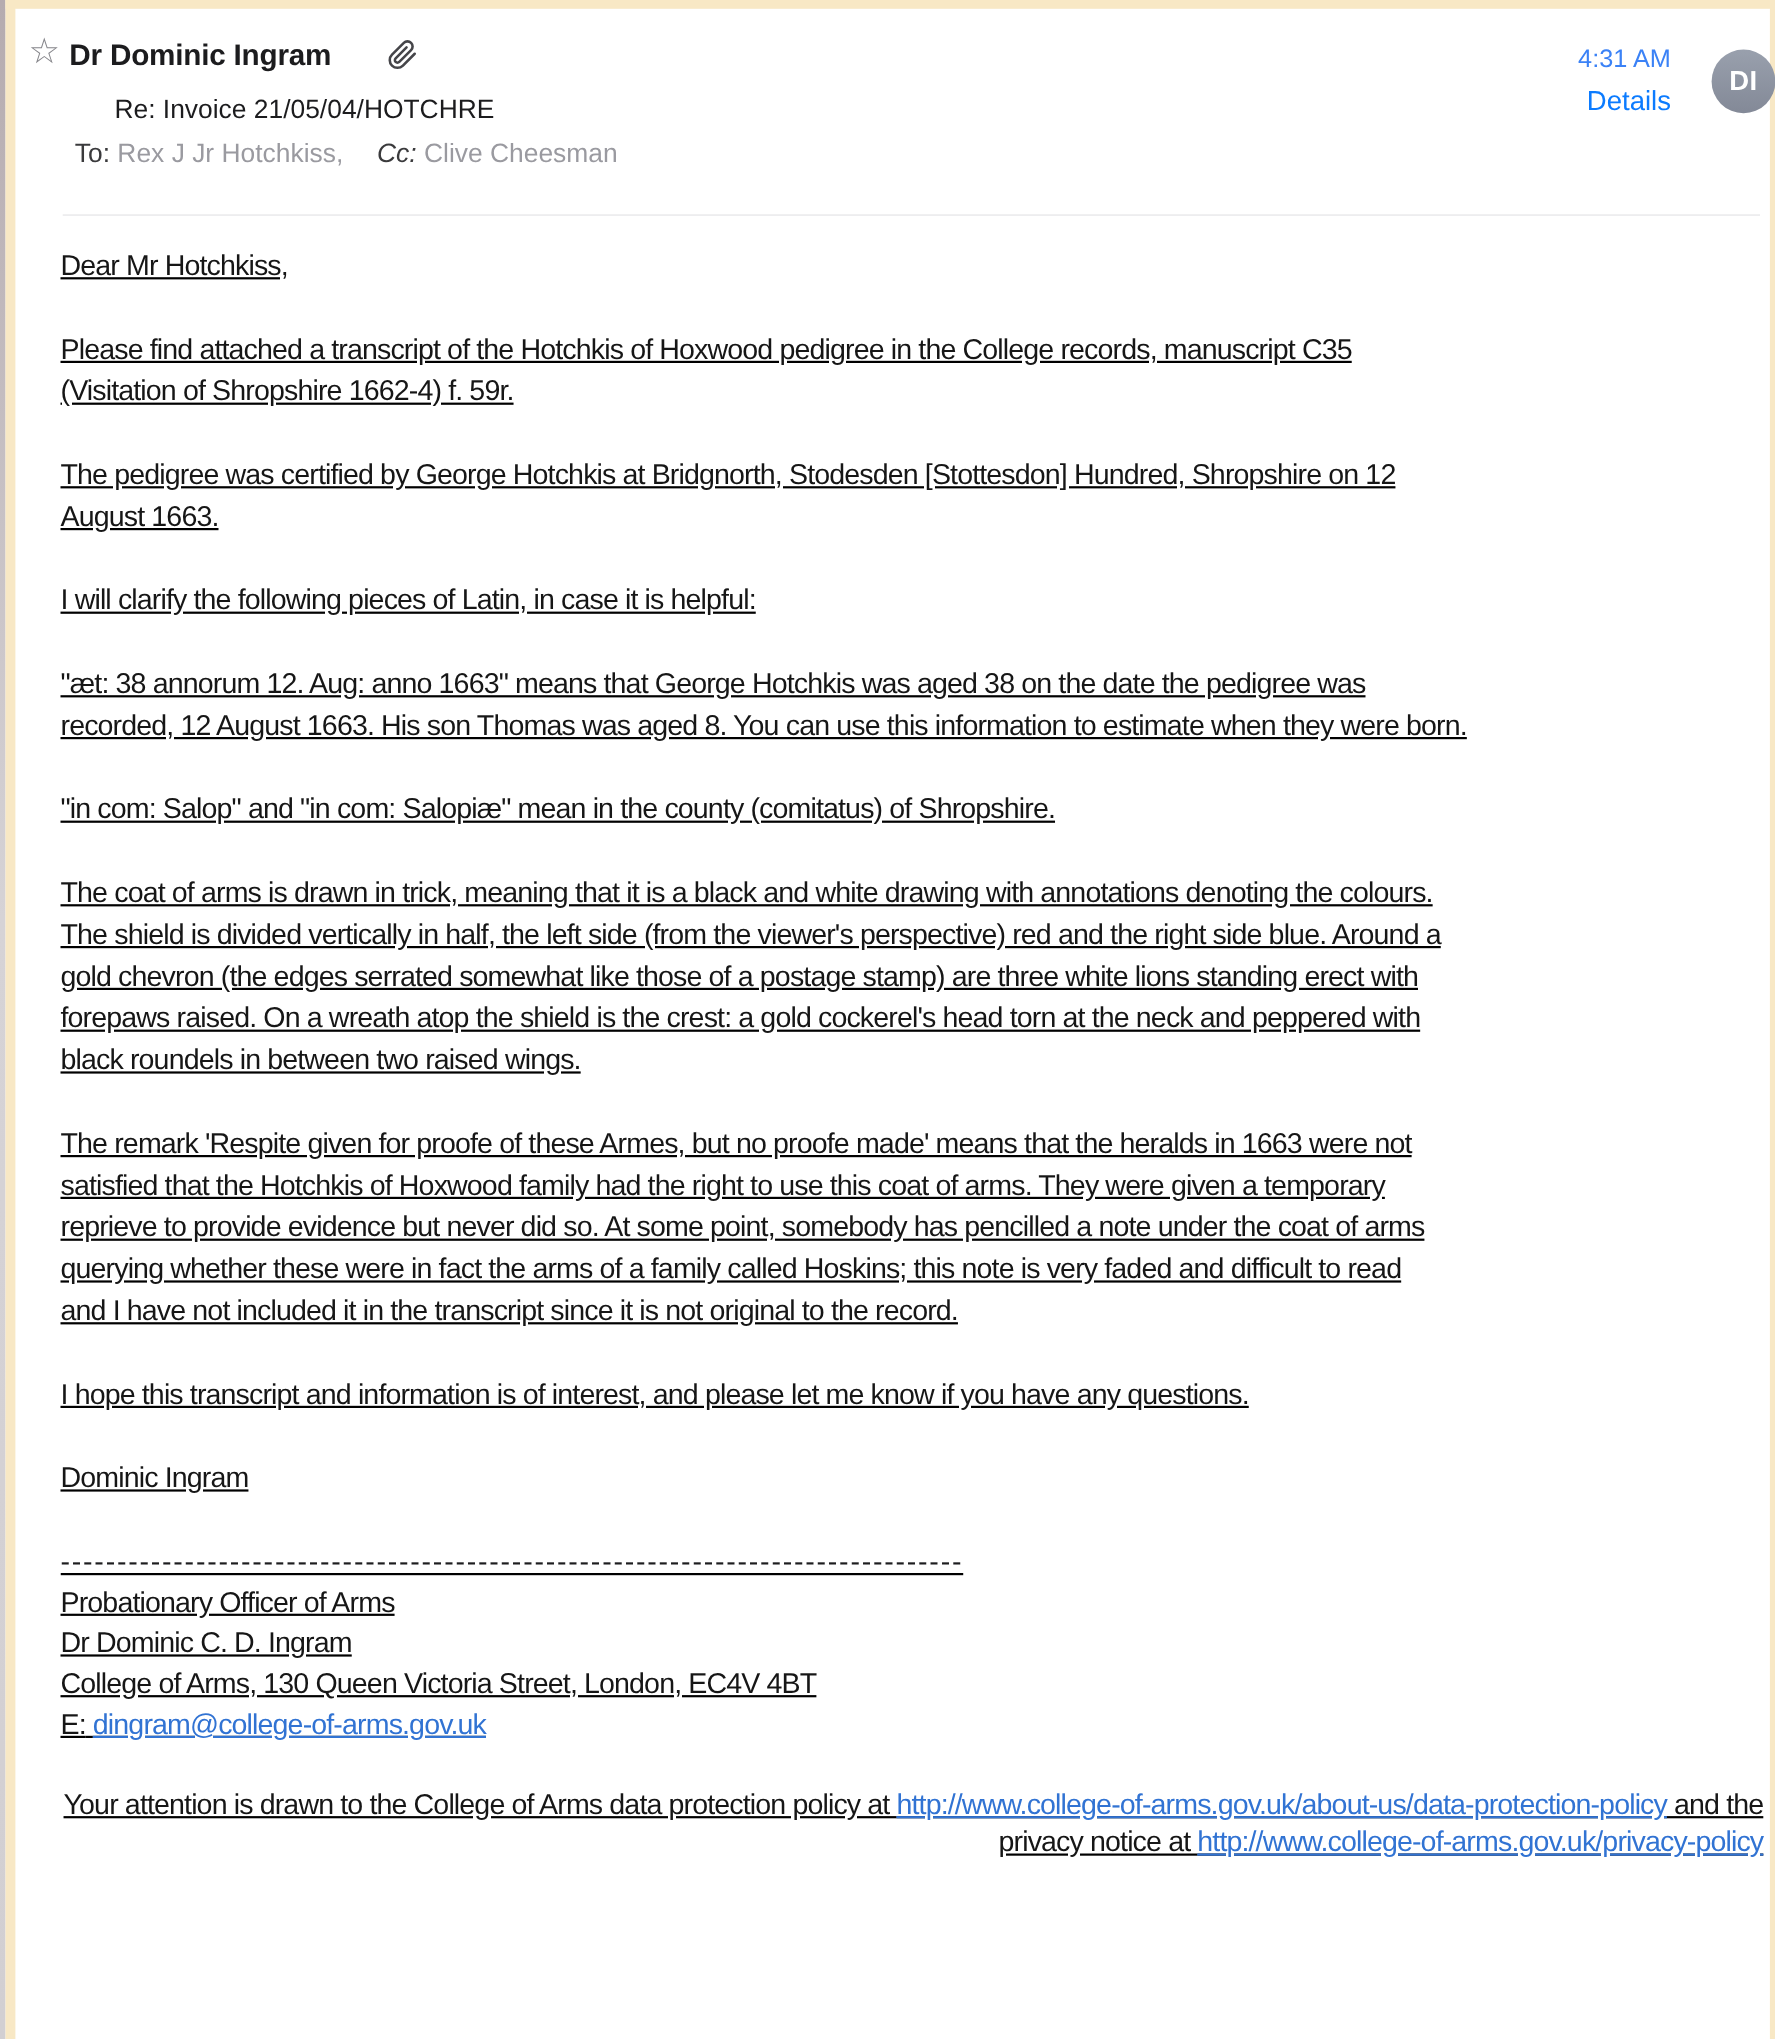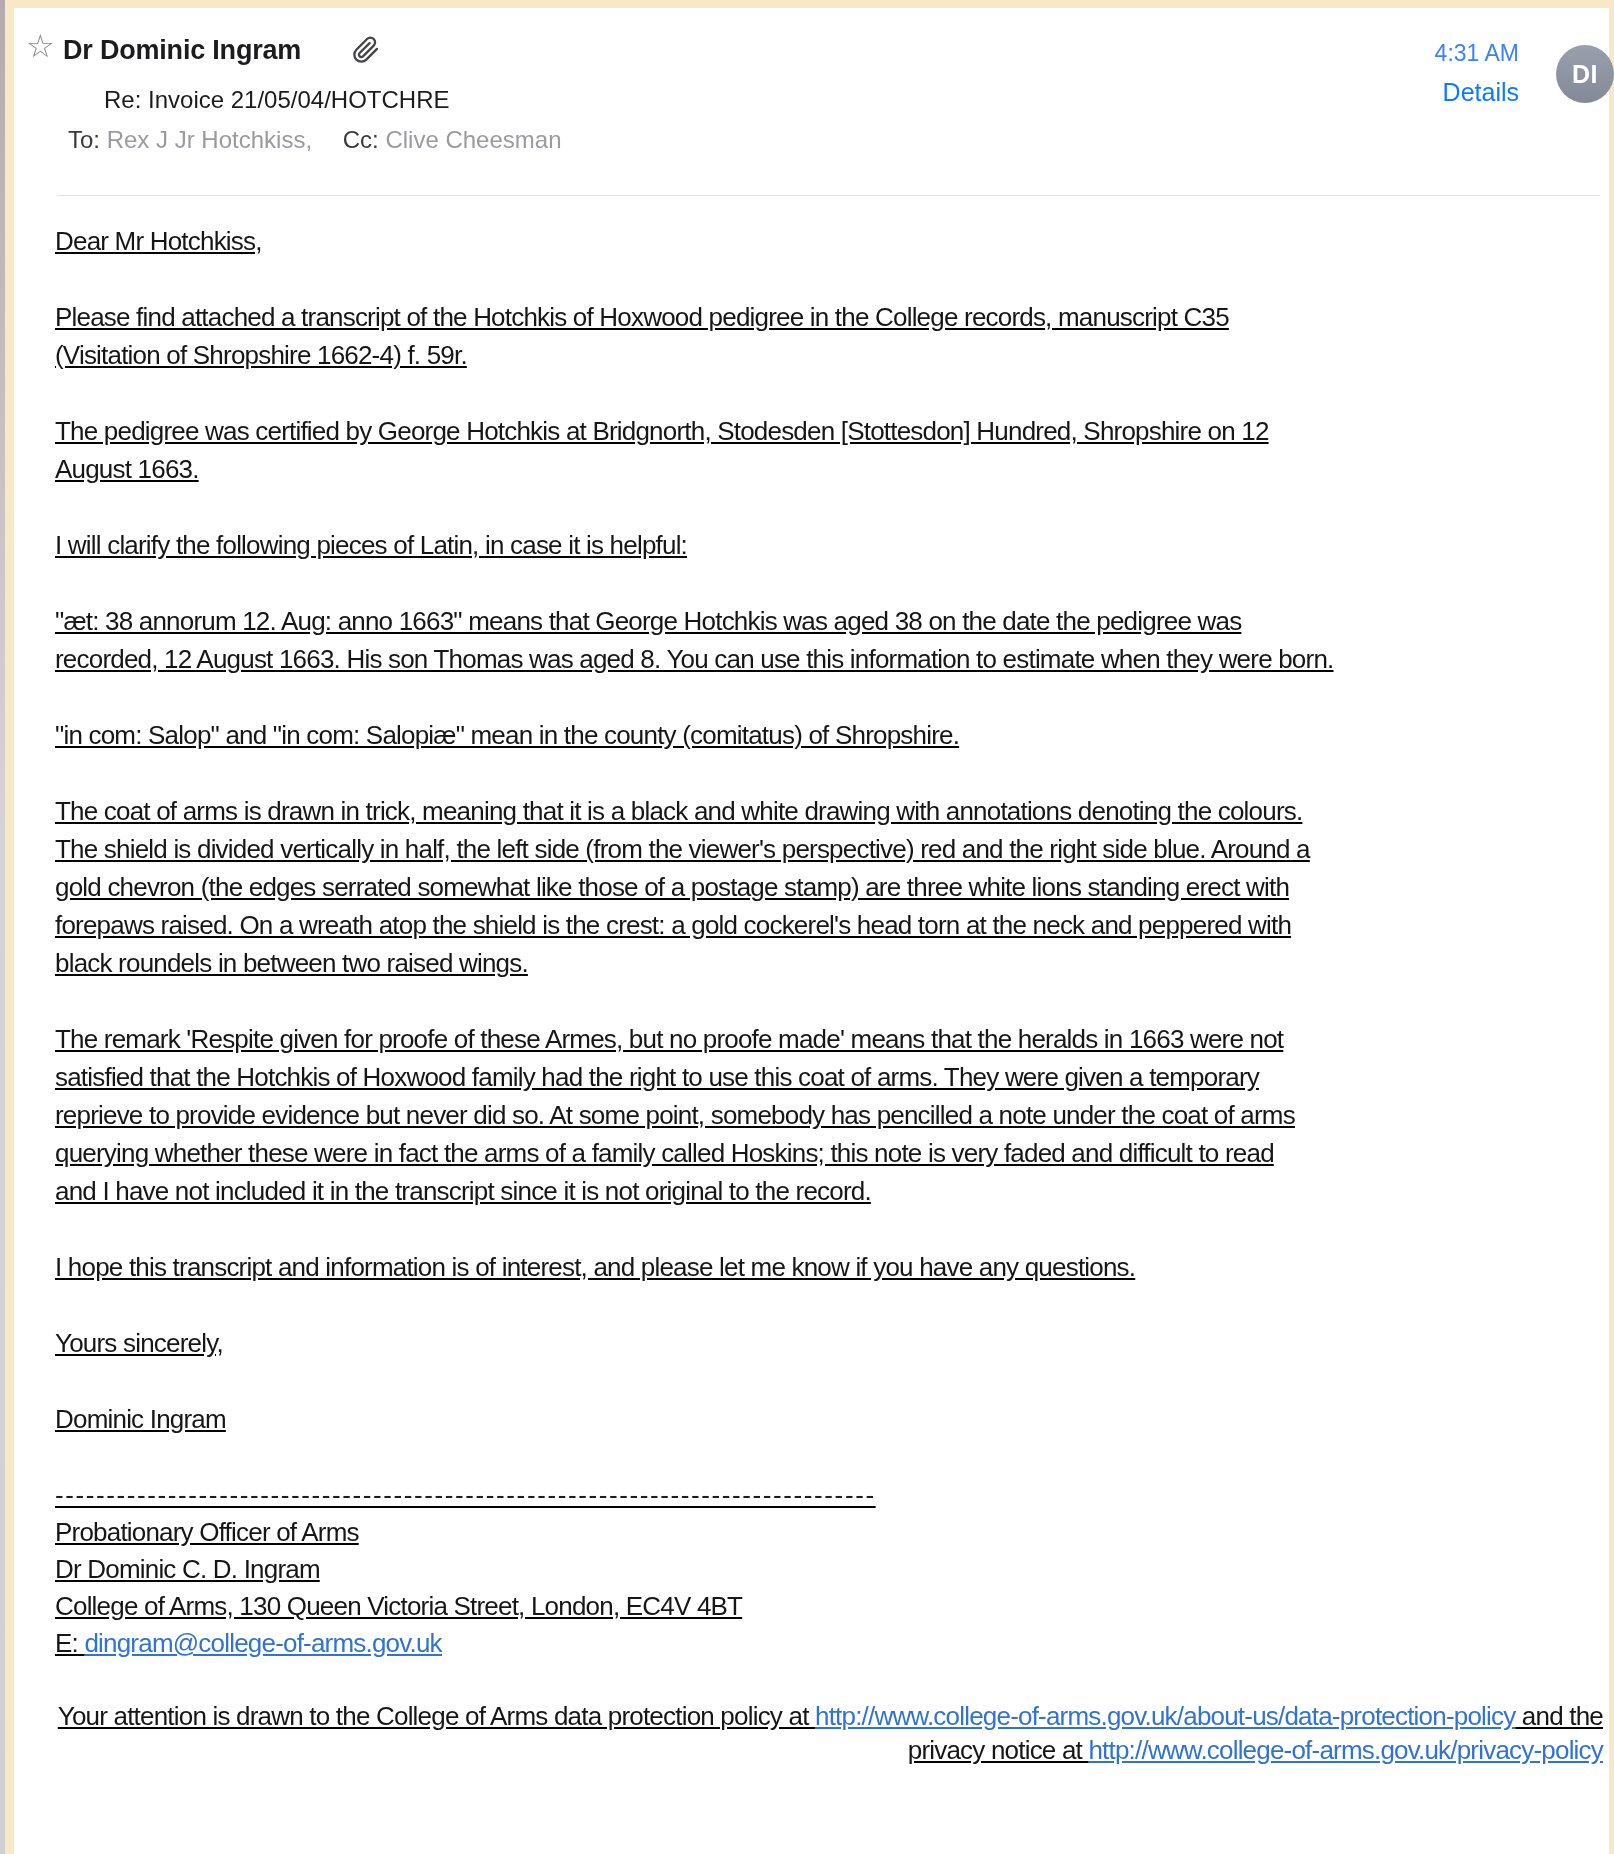--- a/index.html
+++ b/index.html
@@ -25,7 +25,7 @@
   .subject{position:absolute;left:76px;top:86px;font-size:24px;line-height:28px;color:#1c1c1e;margin-left:28px;}
   .recipients{position:absolute;left:68px;top:126px;font-size:24px;line-height:28px;color:#3a3a3c;}
   .recipients .names{color:#9a9aa0;text-align:center;}
-  .cc-label{margin-left:24px;}
+  .cc-label{margin-left:24px;font-style:italic;}
   .meta-time{position:absolute;top:40px;right:95px;font-size:23px;color:#3b82f6;}
   .meta-details{position:absolute;top:78px;right:95px;font-size:25px;color:#0b7bff;cursor:pointer;}
   .avatar{position:absolute;left:1556px;top:45px;width:58px;height:58px;border-radius:50%;

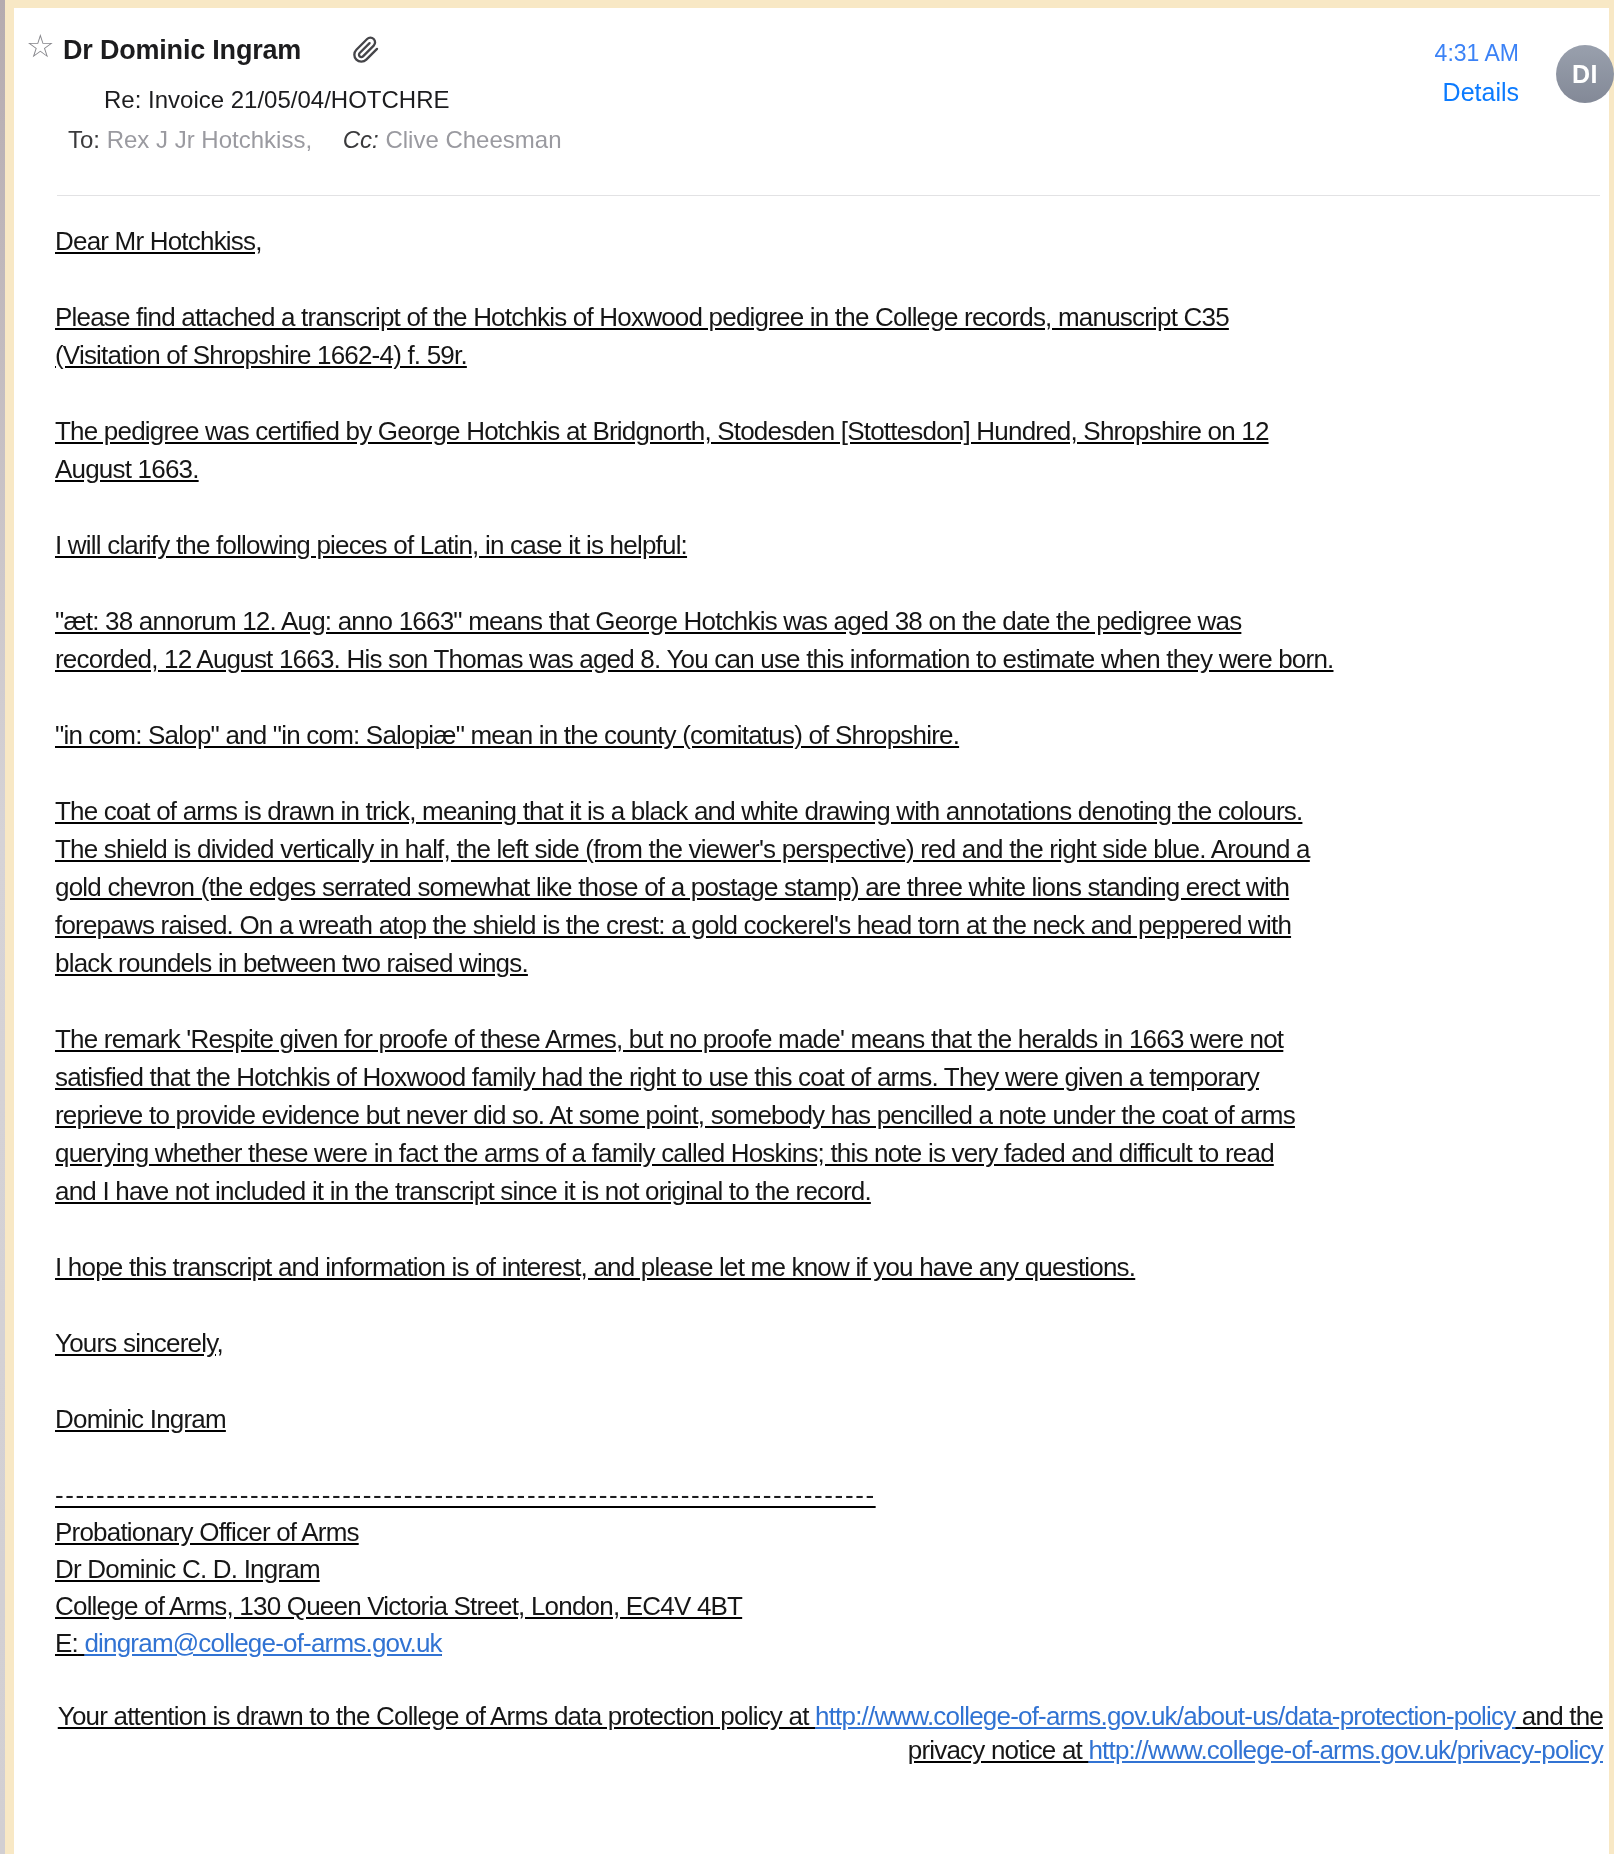--- a/index.html
+++ b/index.html
@@ -95,7 +95,6 @@
 querying whether these were in fact the arms of a family called Hoskins; this note is very faded and difficult to read
 and I have not included it in the transcript since it is not original to the record.</p>
       <p class="para">I hope this transcript and information is of interest, and please let me know if you have any questions.</p>
-      <p class="para">Yours sincerely,</p>
       <p class="para">Dominic Ingram</p>
     </div>
 

